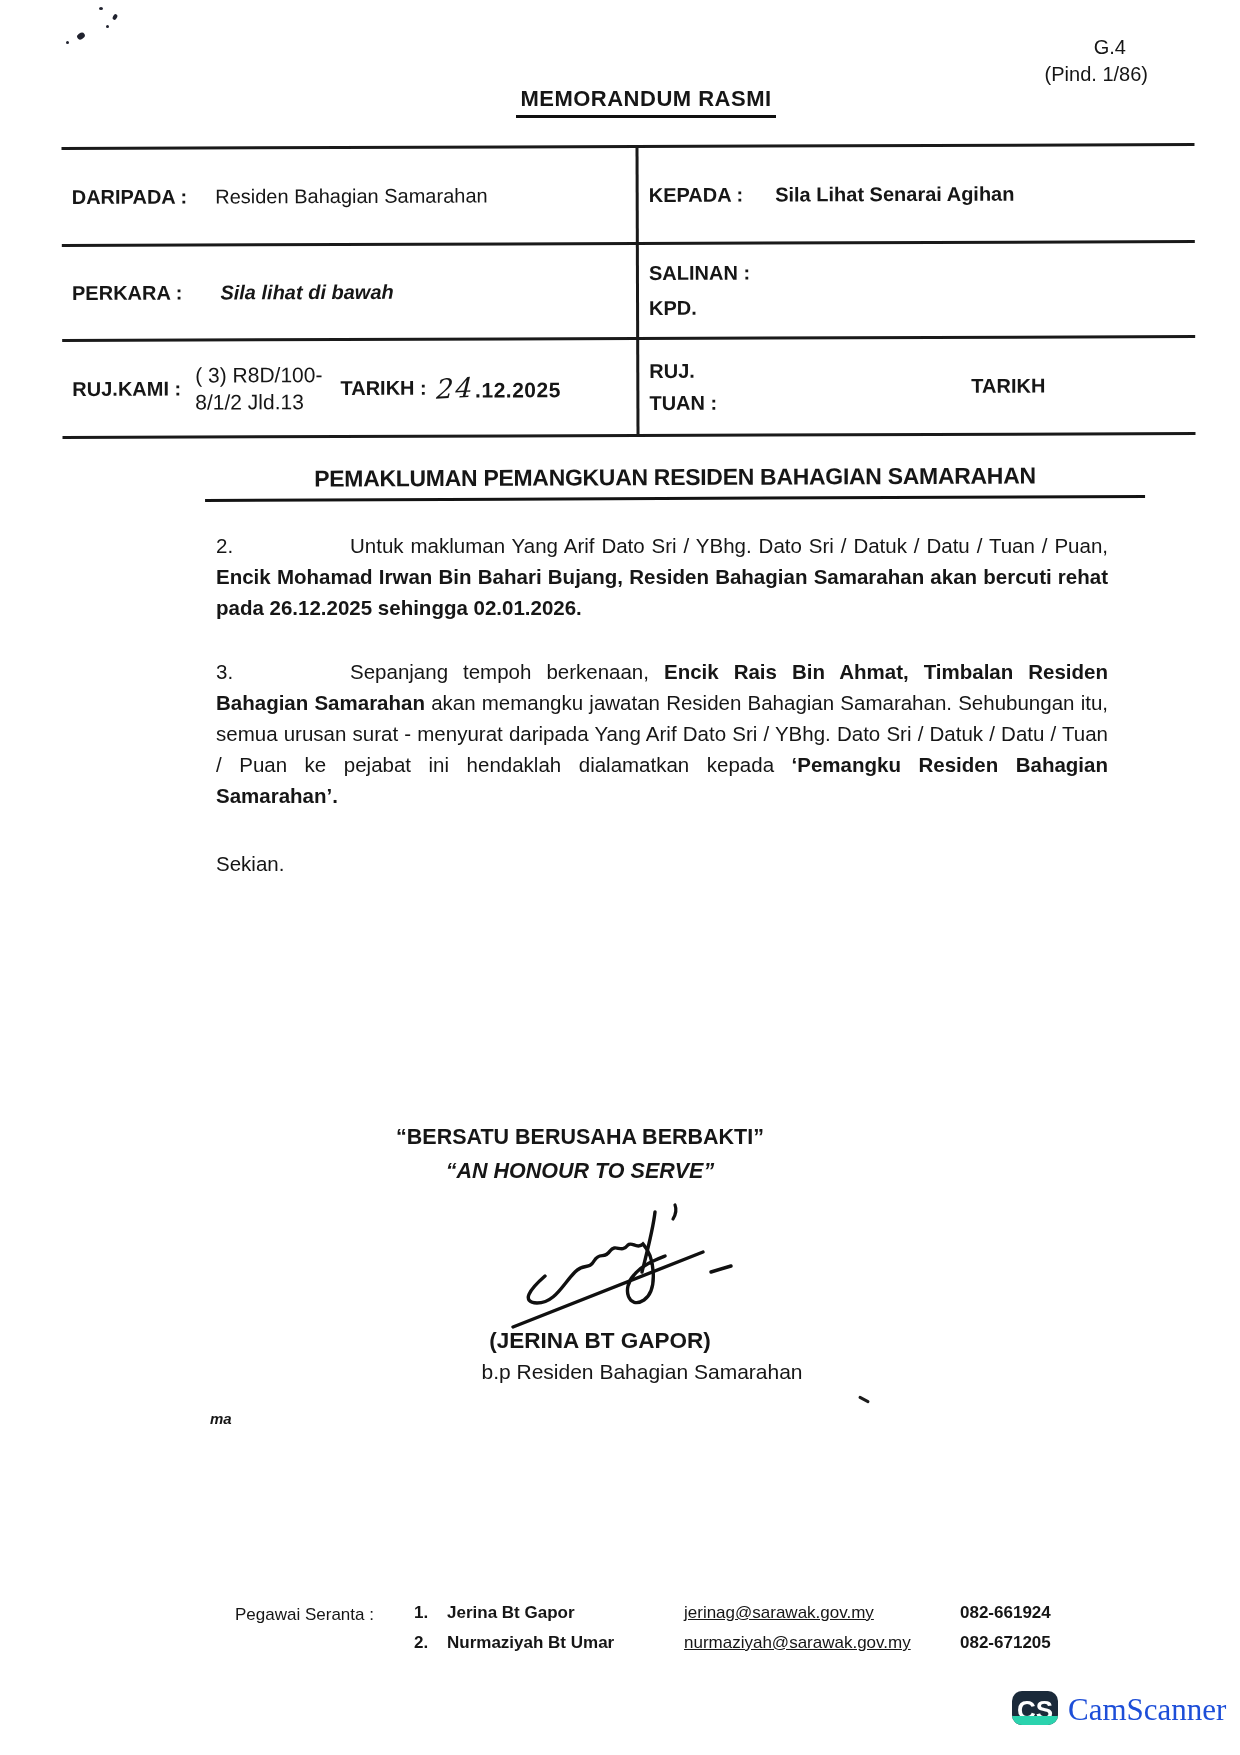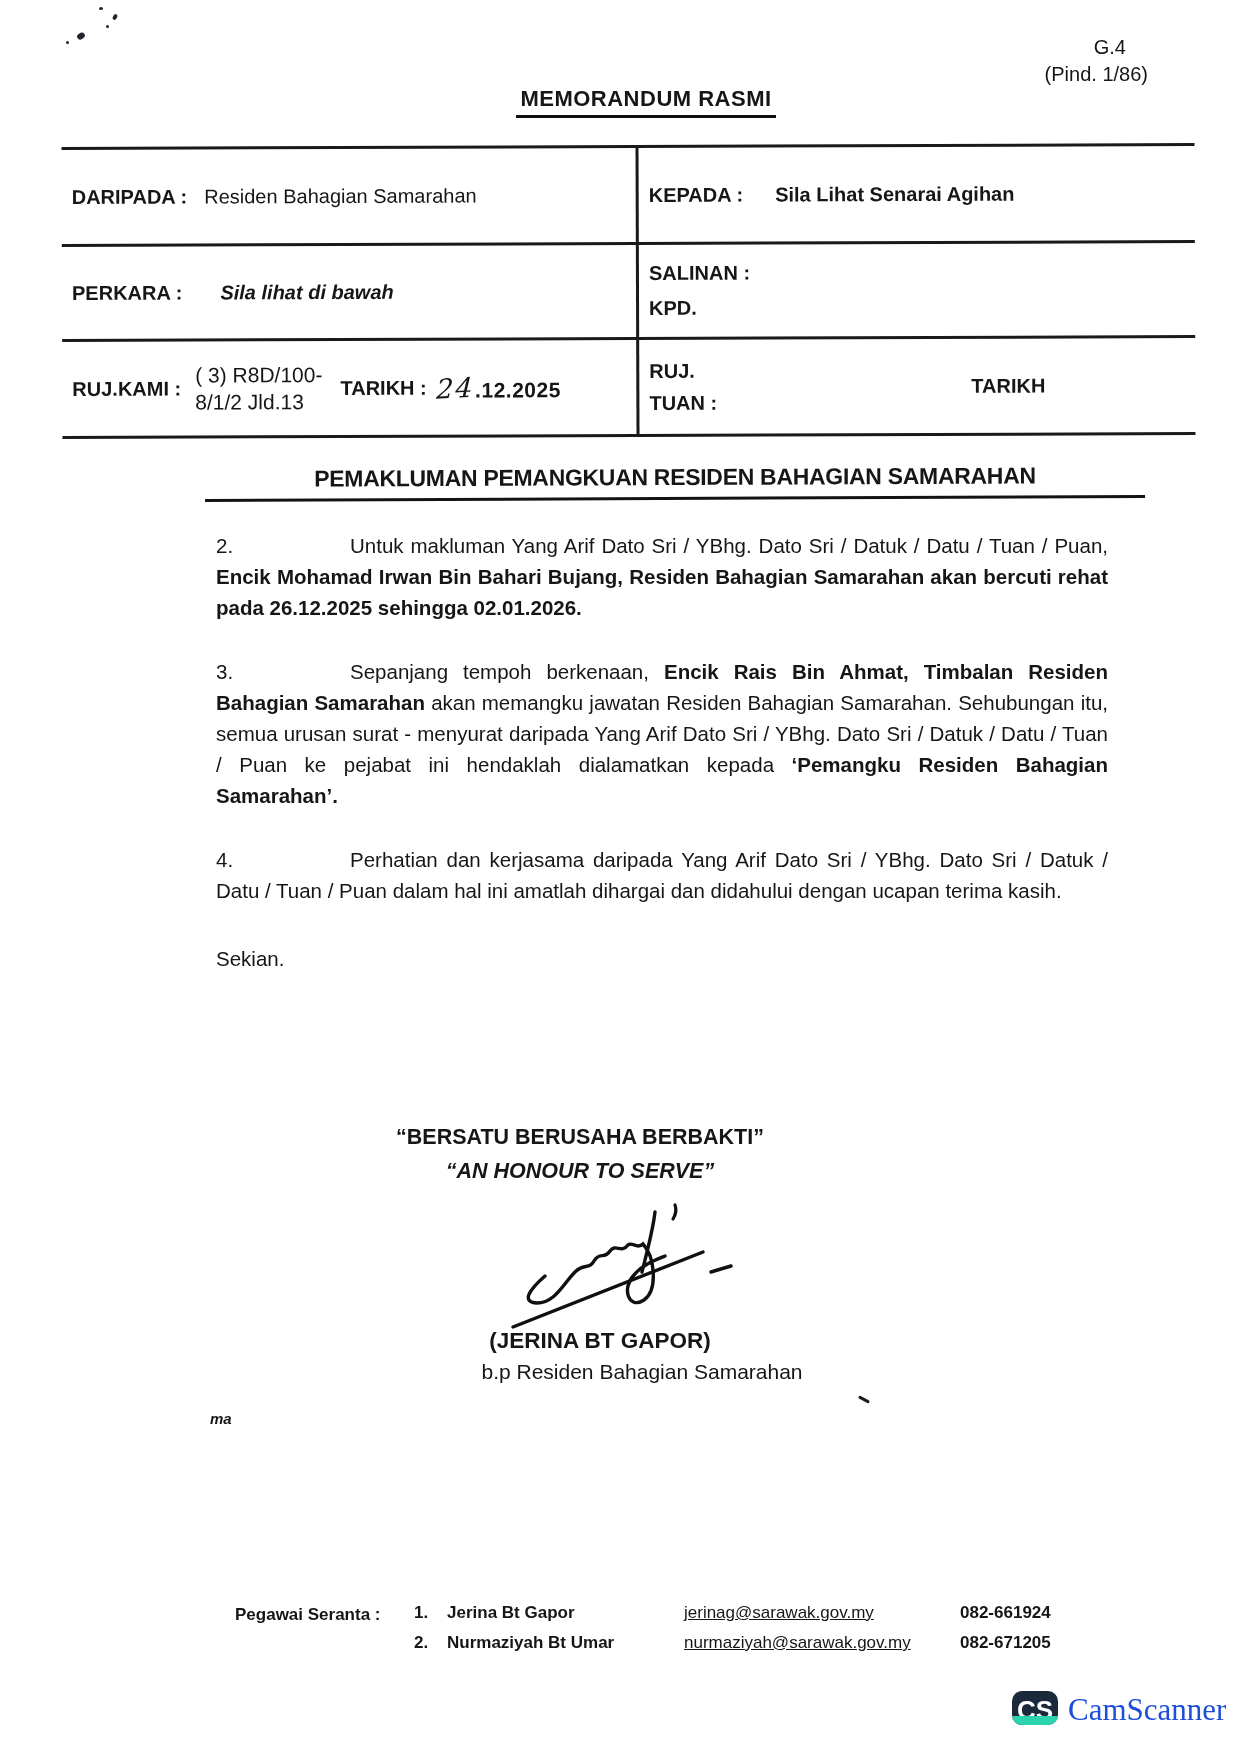--- a/index.html
+++ b/index.html
@@ -40,7 +40,7 @@
   .tr.r1 { height:97px; } .tr.r2 { height:95px; } .tr.r3 { height:100px; }
   .lbl { font-weight:bold; white-space:nowrap; }
   .val { white-space:nowrap; }
-  .r1 .td-l .val { margin-left:17px; }
+  .r1 .td-l .val { margin-left:28px; }
   .r1 .td-r .val { margin-left:32px; font-weight:bold; }
   .r2 .td-l .val { margin-left:38px; font-weight:bold; font-style:italic; }
   .stackcell { display:flex; flex-direction:column; justify-content:center; line-height:35px; }

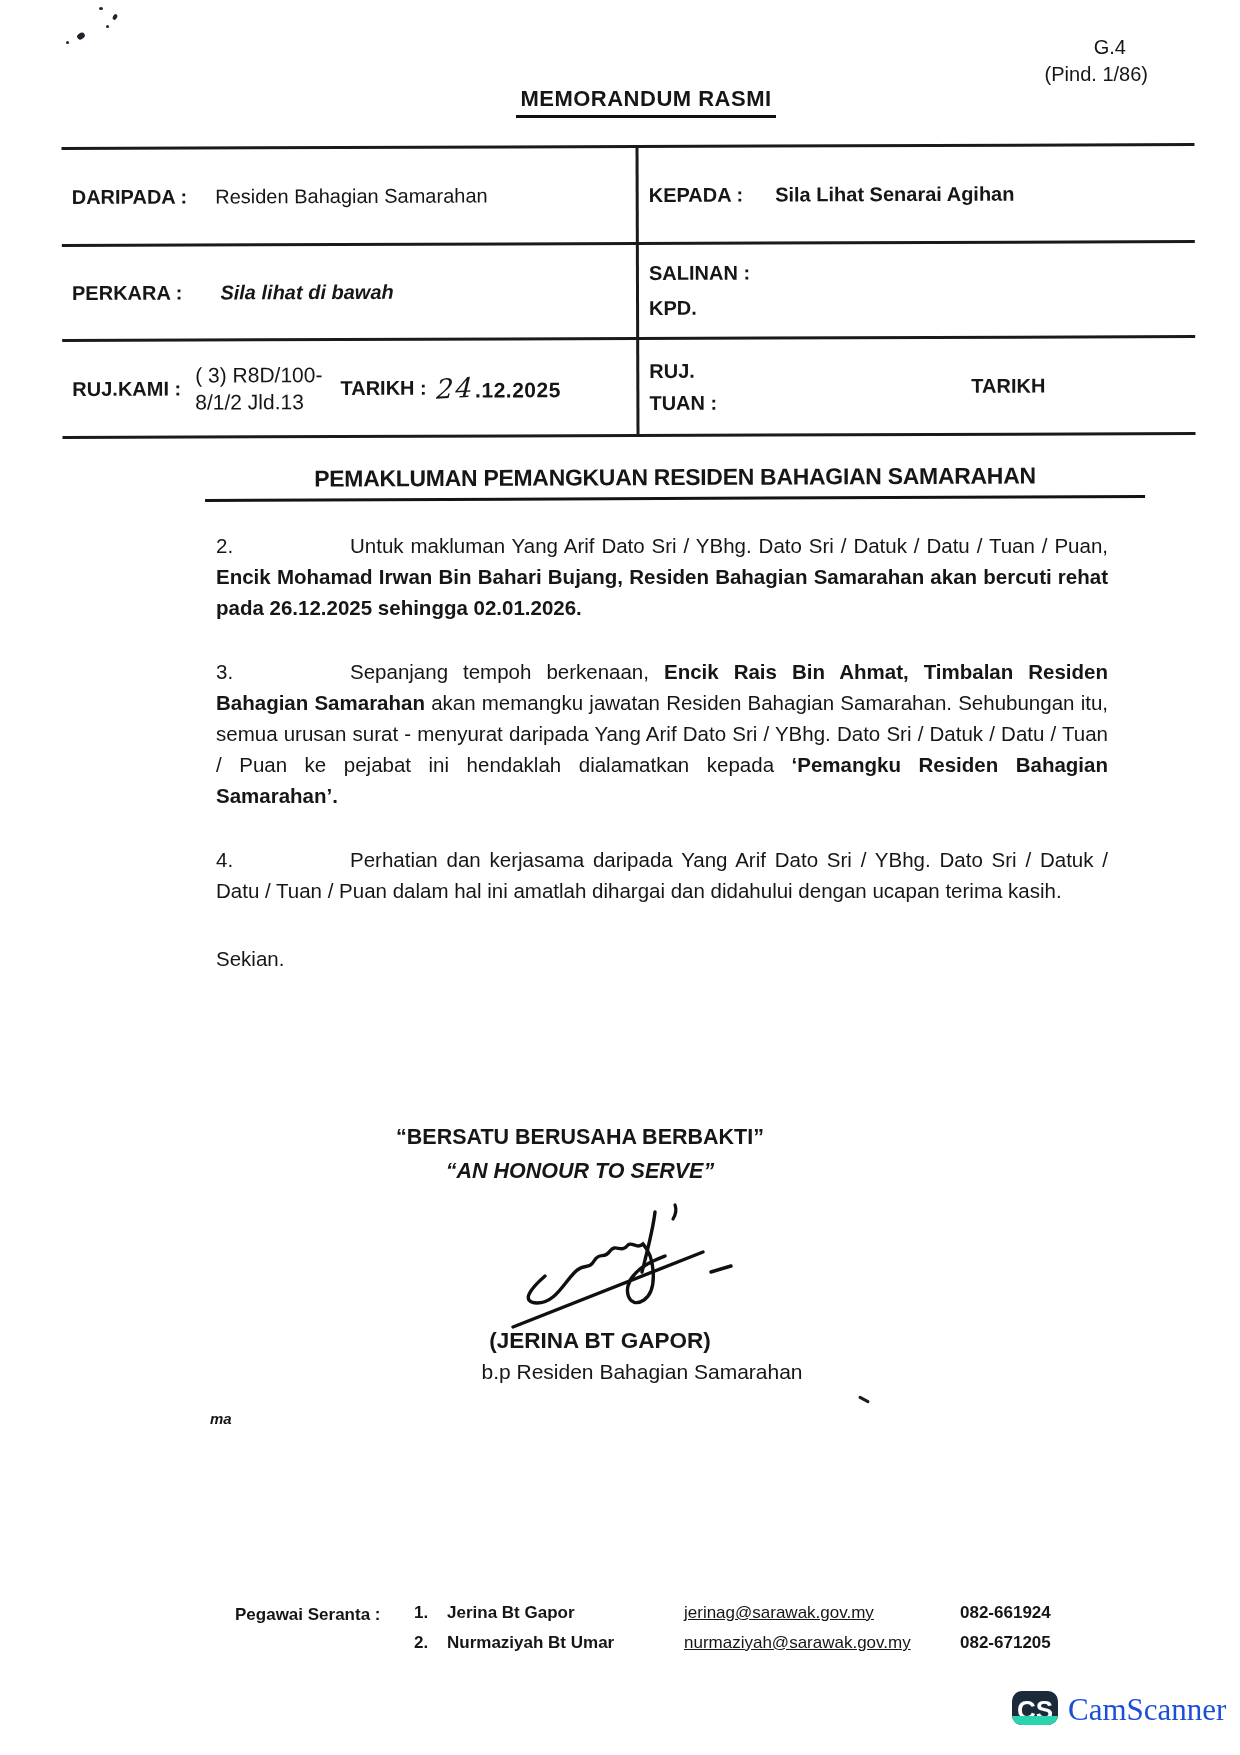--- a/index.html
+++ b/index.html
@@ -172,7 +172,6 @@
 
   <p class="para"><span class="pnum">3.</span><span>Sepanjang tempoh berkenaan, </span><span class="b">Encik Rais Bin Ahmat, Timbalan Residen Bahagian Samarahan</span><span> akan memangku jawatan Residen Bahagian Samarahan. Sehubungan itu, semua urusan surat - menyurat daripada Yang Arif Dato Sri / YBhg. Dato Sri / Datuk / Datu / Tuan / Puan ke pejabat ini hendaklah dialamatkan kepada </span><span class="b">‘Pemangku Residen Bahagian Samarahan’.</span></p>
 
-  <p class="para"><span class="pnum">4.</span><span>Perhatian dan kerjasama daripada Yang Arif Dato Sri / YBhg. Dato Sri / Datuk / Datu / Tuan / Puan dalam hal ini amatlah dihargai dan didahului dengan ucapan terima kasih.</span></p>
 
   <p class="para sekian">Sekian.</p>
 </div>

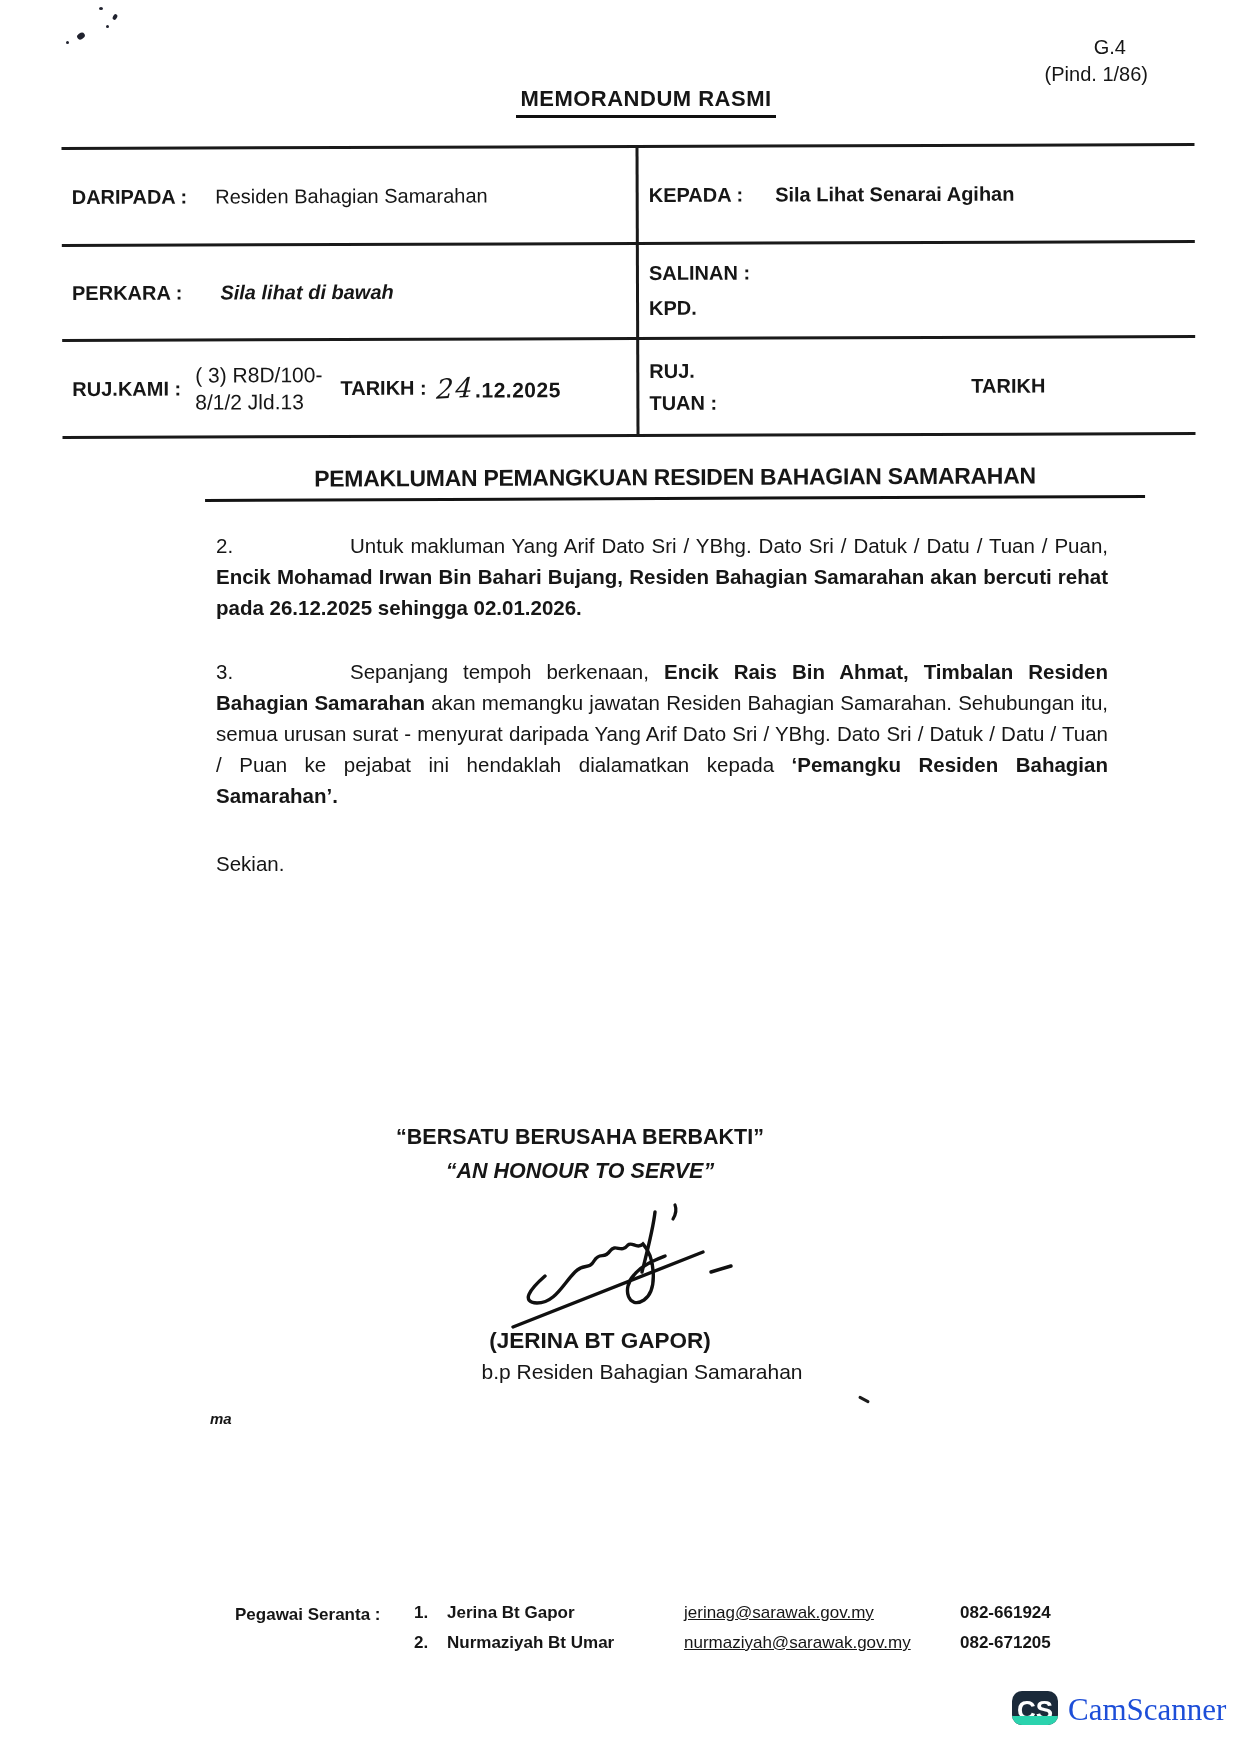--- a/index.html
+++ b/index.html
@@ -83,7 +83,7 @@
              font-size:15px; font-weight:bold; }
   
   .footer { position:absolute; left:0; top:1600px; width:1240px; font-size:17px; }
-  .f-label { position:absolute; left:235px; top:5px; font-weight:bold; }
+  .f-label { position:absolute; left:235px; top:5px; font-weight:normal; }
   .f-num   { position:absolute; left:414px; font-weight:bold; }
   .f-name  { position:absolute; left:447px; font-weight:bold; }
   .f-email { position:absolute; left:684px; text-decoration:underline; }

